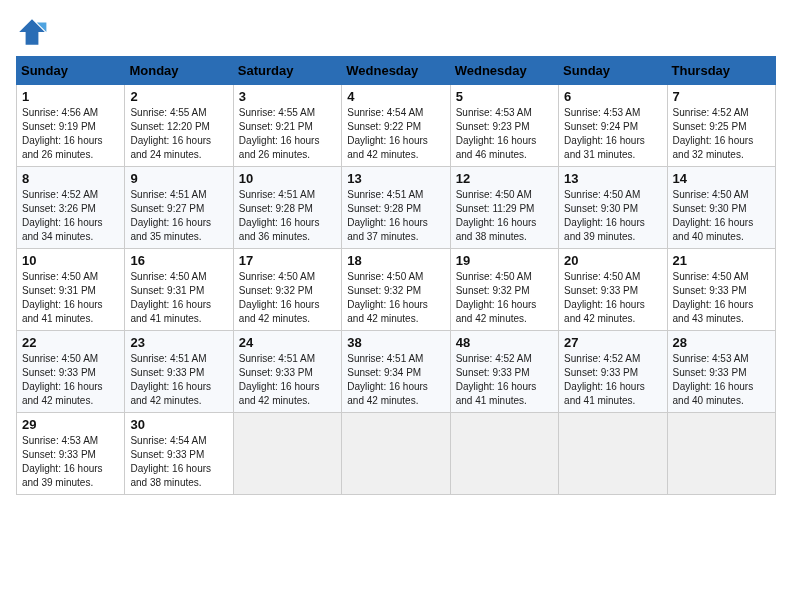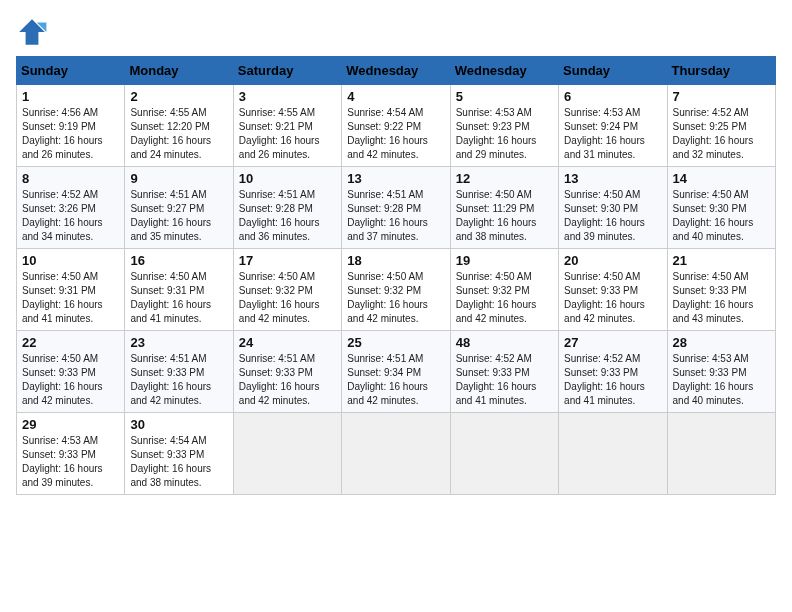--- a/index.html
+++ b/index.html
@@ -155,7 +155,7 @@
         <div class="day-info">
           <span>Sunrise: 4:53 AM</span><br>
           <span>Sunset: 9:23 PM</span><br>
-          <span>Daylight: 16 hours and 29 minutes.</span>
+          <span>Daylight: 16 hours and 46 minutes.</span>
         </div>
       </td>
         <td>

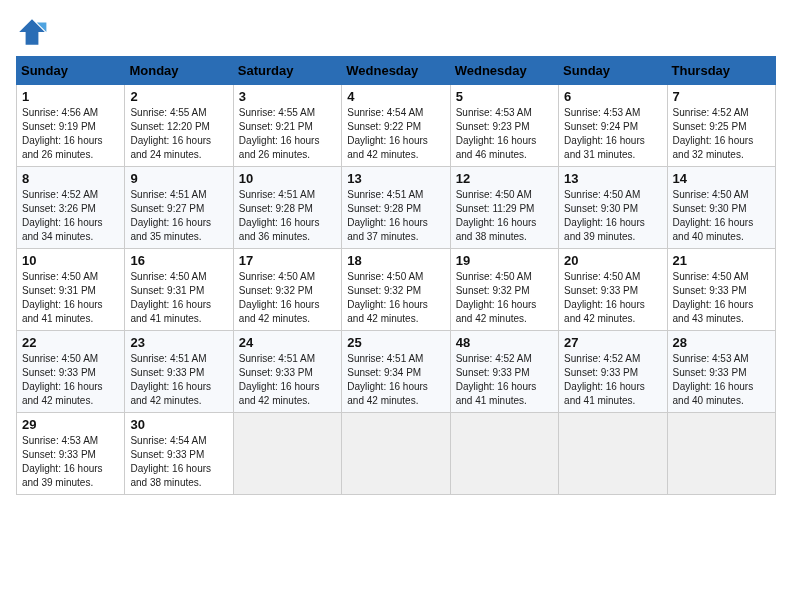--- a/index.html
+++ b/index.html
@@ -317,7 +317,7 @@
         </div>
       </td>
         <td>
-        <span class="day-num">25</span>
+        <span class="day-num">38</span>
         <div class="day-info">
           <span>Sunrise: 4:51 AM</span><br>
           <span>Sunset: 9:34 PM</span><br>

